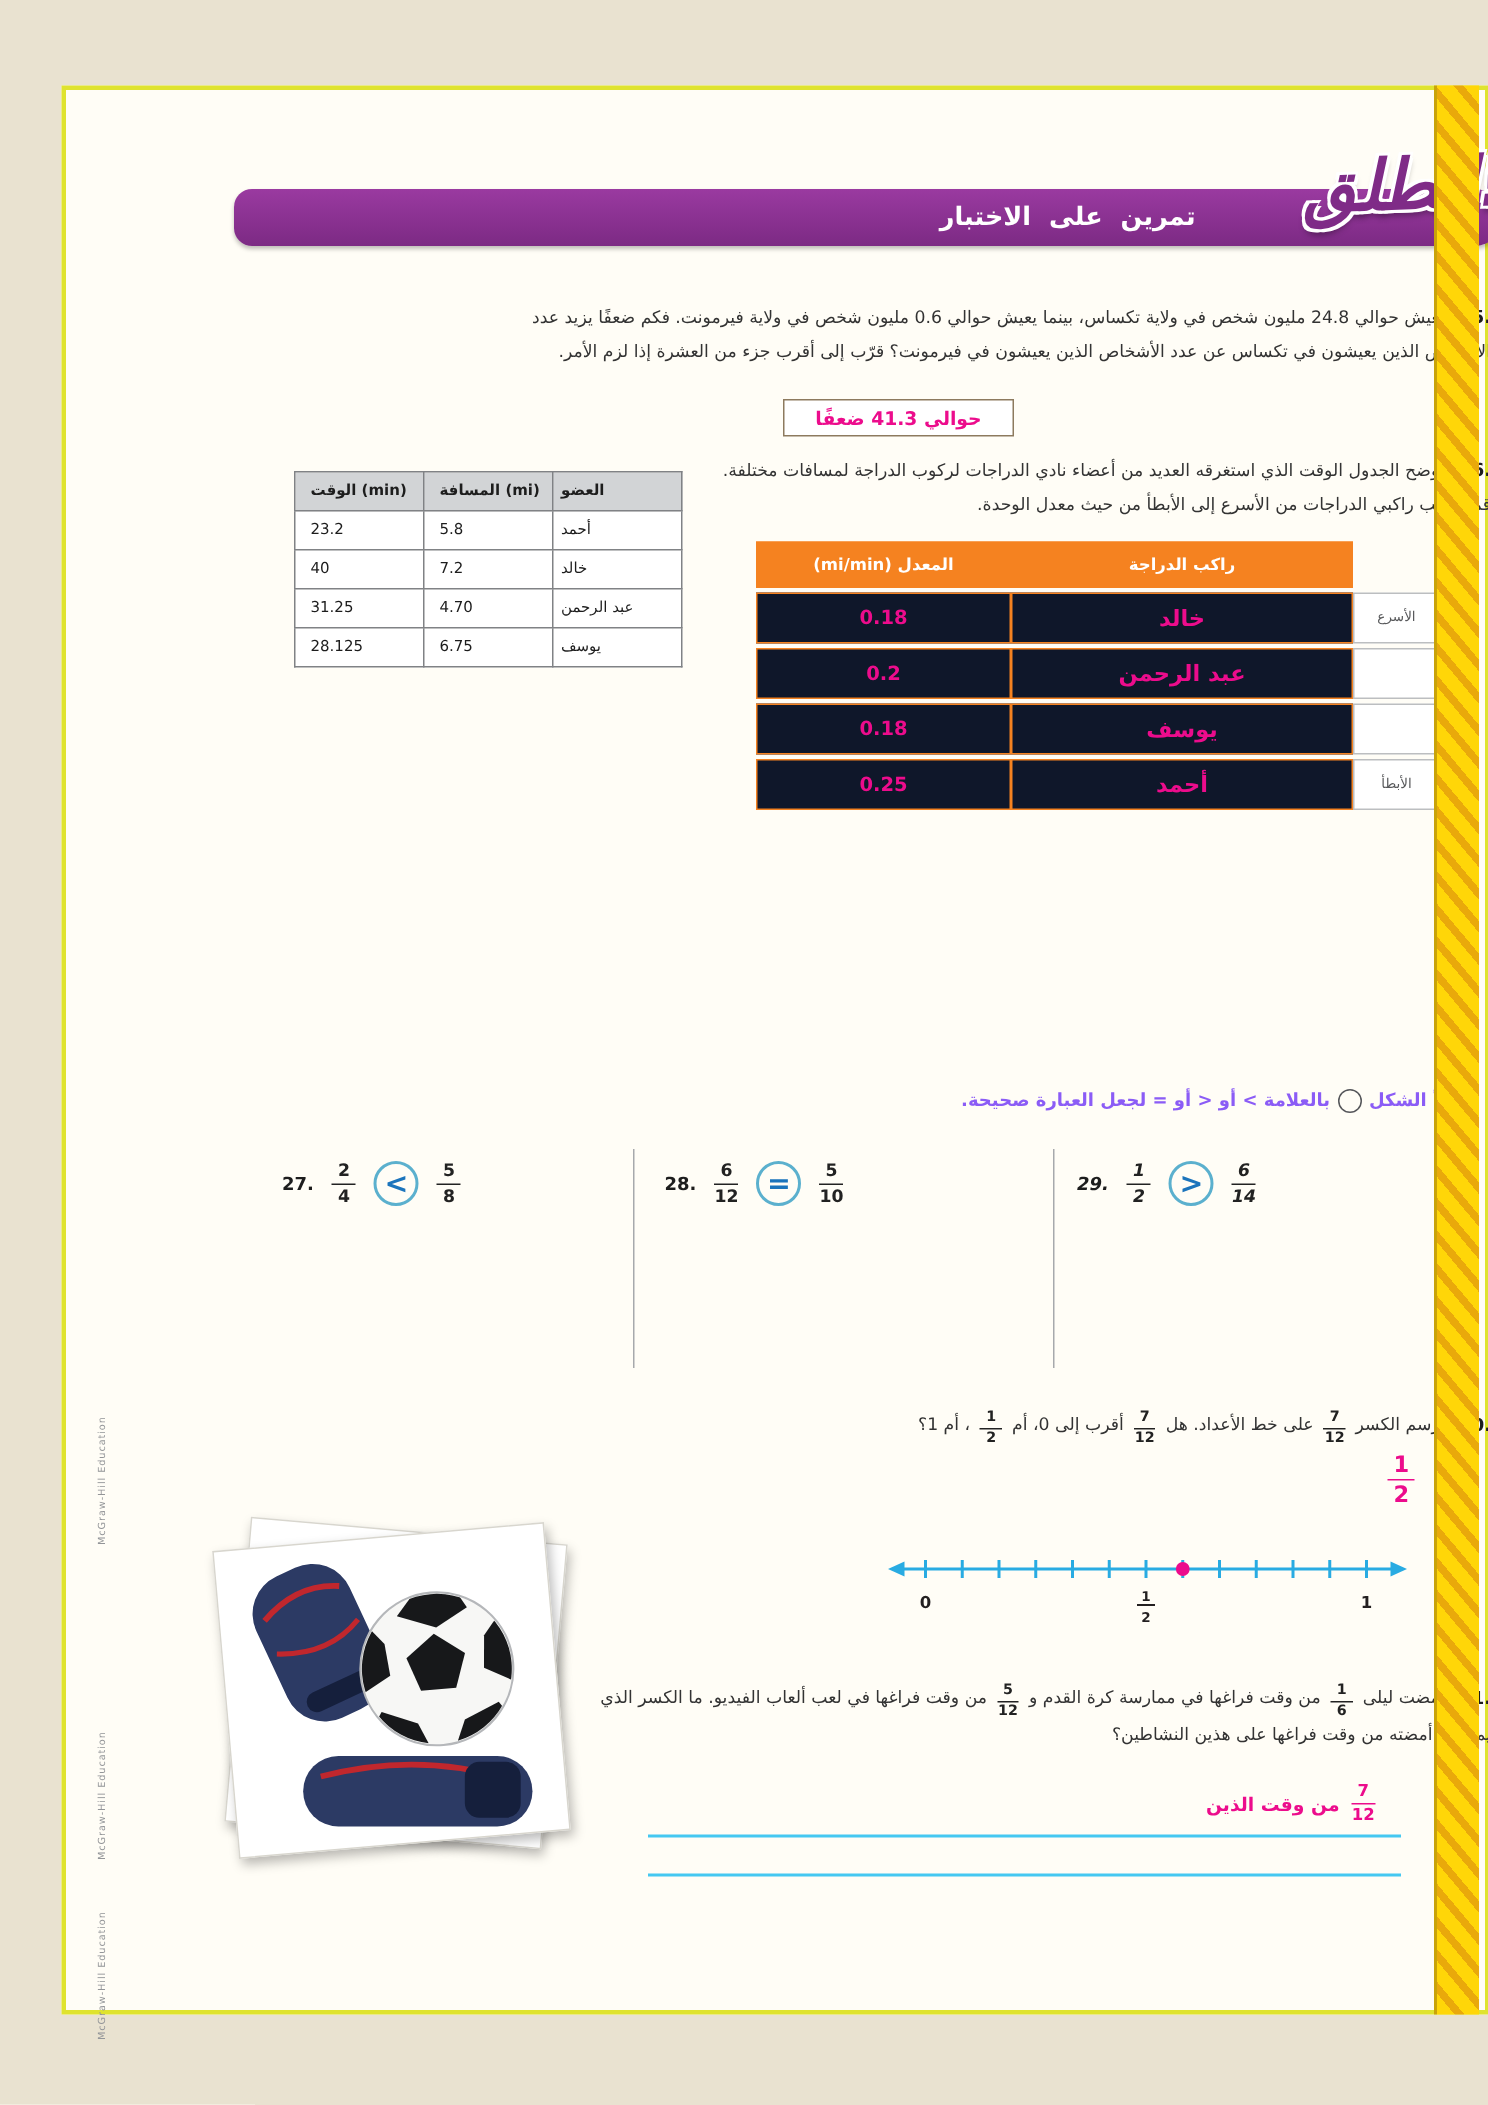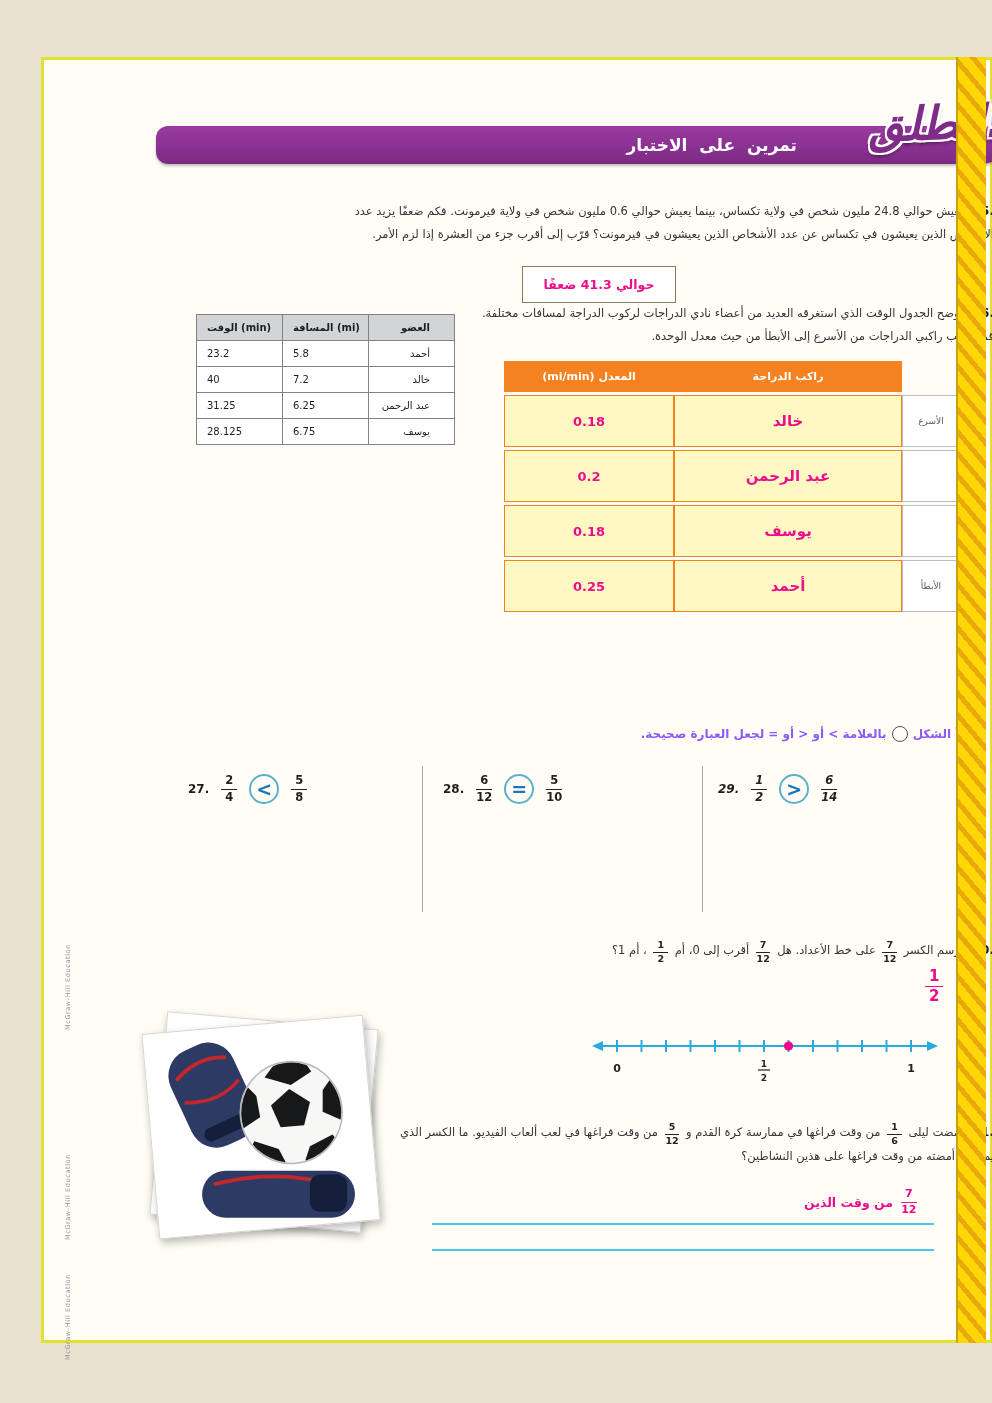--- a/index.html
+++ b/index.html
@@ -28,7 +28,7 @@
           line-height:1.95; color:#333; }
   .pnum { font-weight:bold; font-size:12px; color:#1d1d1d; direction:ltr; unicode-bidi:embed; margin-left:6px; }
 
-  .ans-box { position:absolute; left:478px; top:206px; width:154px; height:37px;
+  .ans-box { position:absolute; left:478px; top:206px; width:154px; height:25px;
              border:1.5px solid #8d7a5e; background:#fff; display:flex; align-items:center; justify-content:center; }
   .pink { color:#ec0c8c; font-weight:bold; }
 

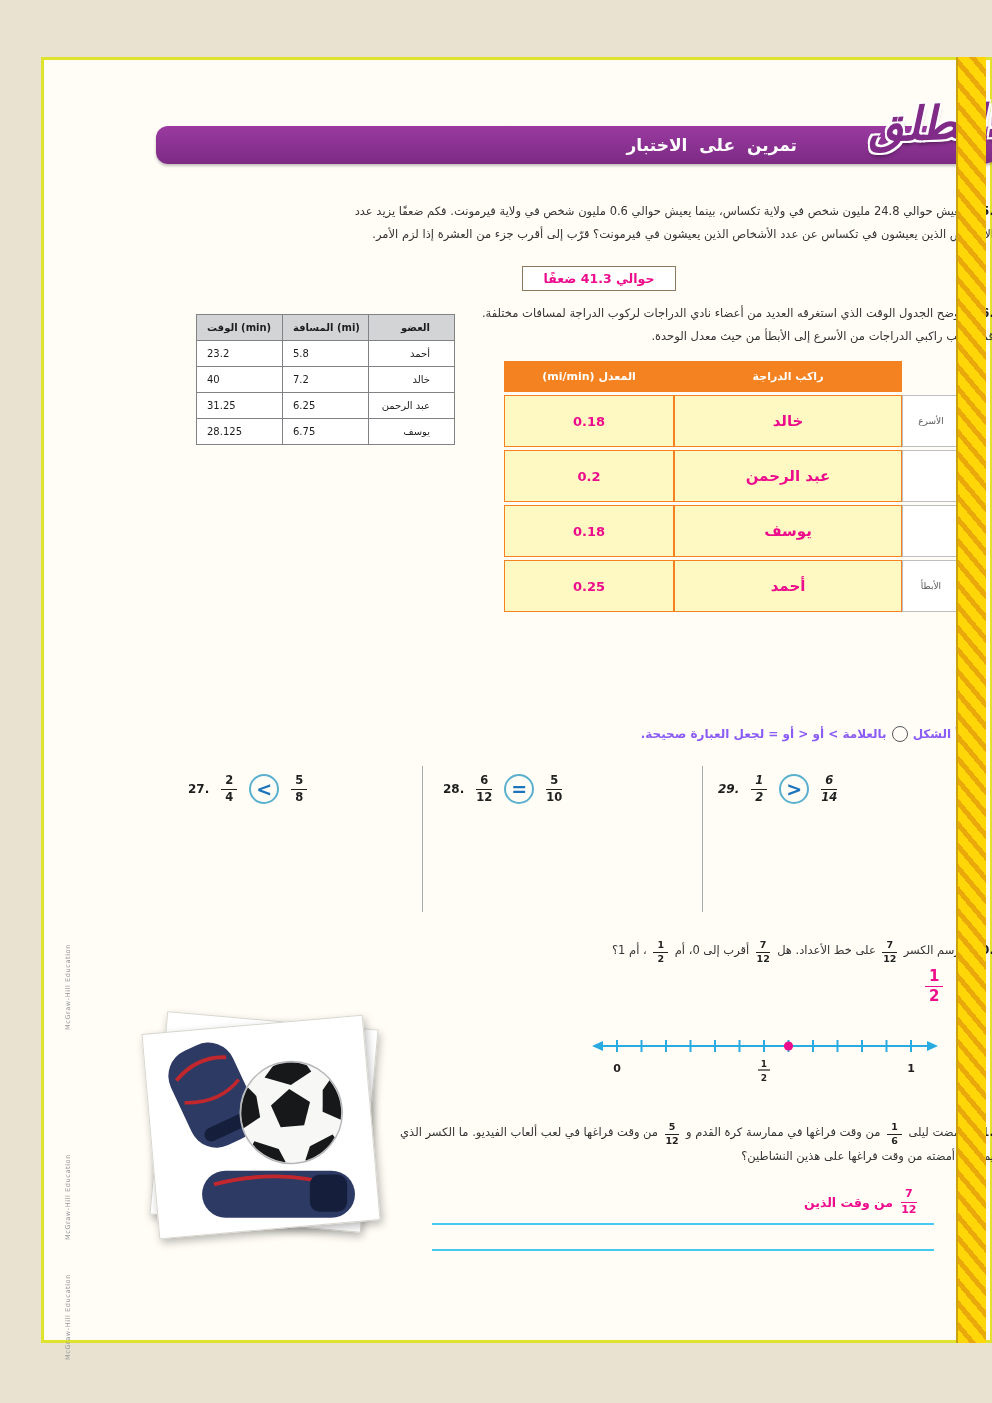--- a/index.html
+++ b/index.html
@@ -46,7 +46,7 @@
   .time-table { position:absolute; left:152px; top:254px; direction:rtl; font-size:10px; color:#1d1d1d; }
   .time-table th { background:#d2d4d6; border:1px solid #808285; font-weight:bold; padding:7px 5px; }
   .time-table td { border:1px solid #808285; background:#fff; padding:7px 5px; }
-  .time-table .c-name { width:86px; text-align:right; padding-right:24px; }
+  .time-table .c-name { width:86px; text-align:left; padding-right:24px; }
   .time-table .c-num  { width:86px; direction:ltr; text-align:left; padding-left:10px; }
 
   

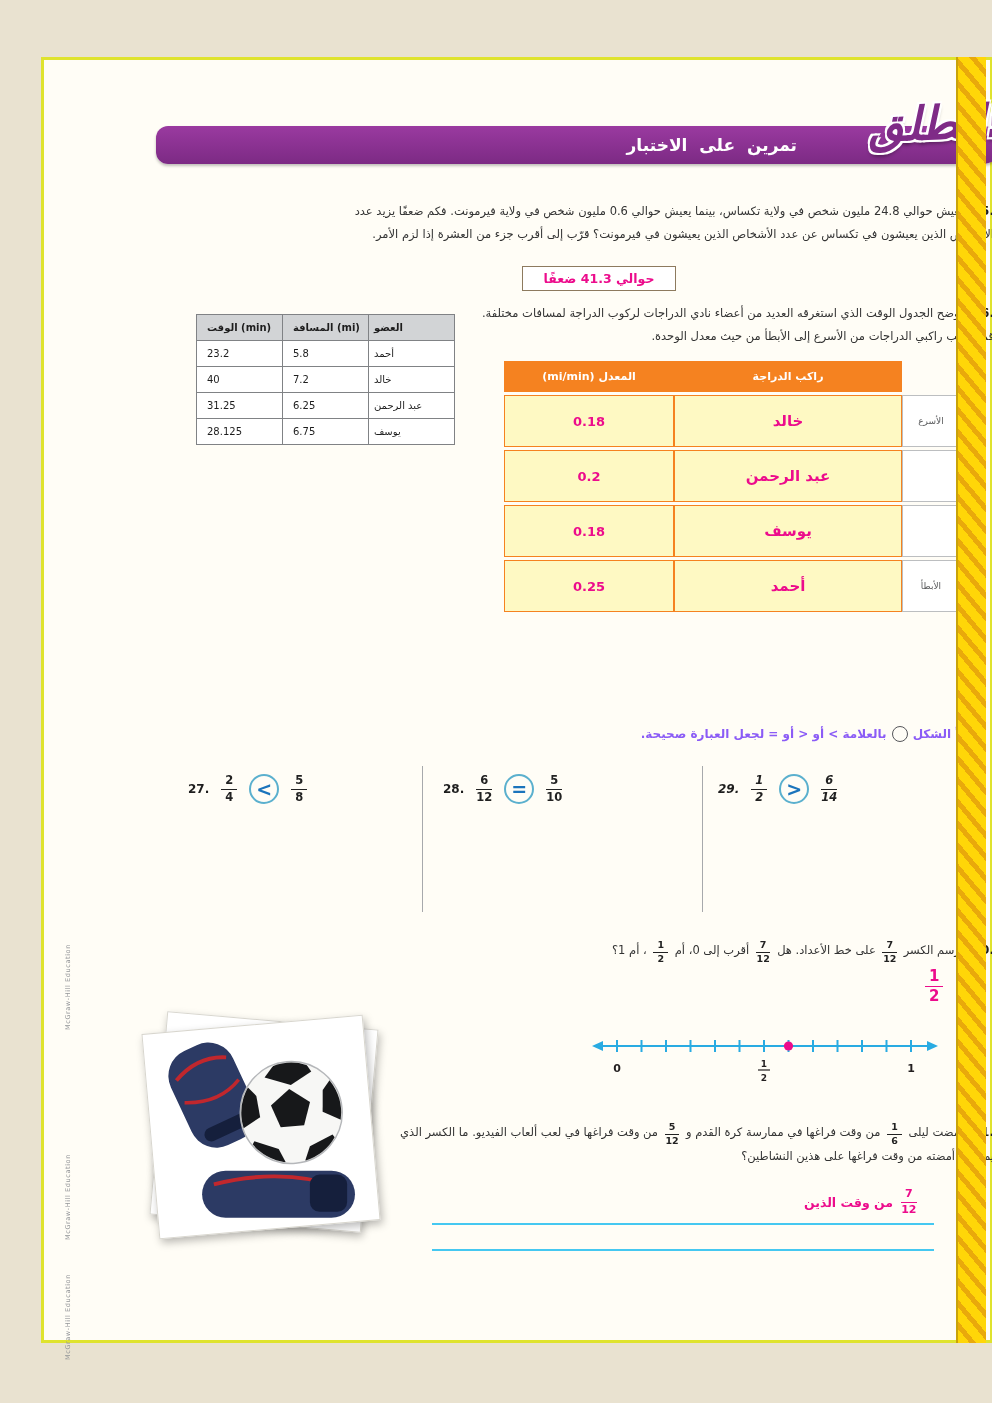--- a/index.html
+++ b/index.html
@@ -143,7 +143,7 @@
       </tr>
       <tr>
         <td class="c-name" style="width:70px;">عبد الرحمن</td>
-        <td class="c-num">6.25</td>
+        <td class="c-num">4.70</td>
         <td class="c-num">31.25</td>
       </tr>
       <tr>

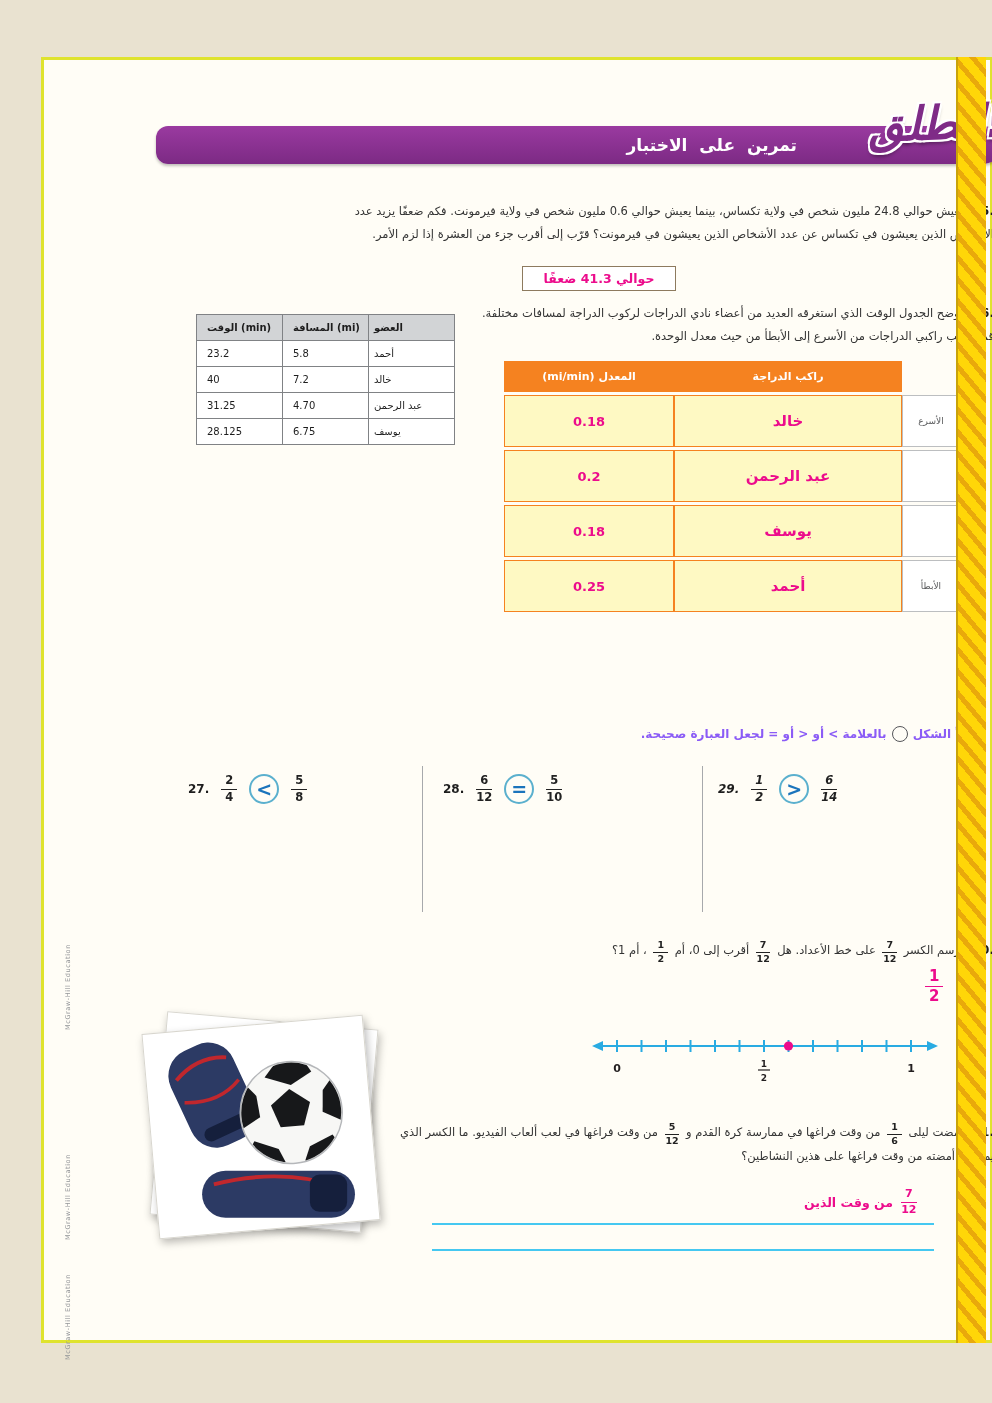--- a/index.html
+++ b/index.html
@@ -54,7 +54,7 @@
                 border-collapse:separate; border-spacing:0 3px; }
   .rate-table th { background:#f58220; color:#fff; font-size:11px; font-weight:bold;
                    border:1.5px solid #f58220; padding:8px 4px; }
-  .rate-table td.main { border:1.5px solid #f58220; background:#fef9c3; text-align:center; height:52px; }
+  .rate-table td.main { border:1.5px solid #f58220; background:#0f172a; text-align:center; height:34px; }
   .rate-table td.name { width:228px; font-size:15px; }
   .rate-table td.rate { width:170px; font-size:13px; direction:ltr; }
   .rate-table td.side { width:58px; border:1px solid #bcbec0; font-size:9px; color:#58595b; text-align:center; background:#fff; }

